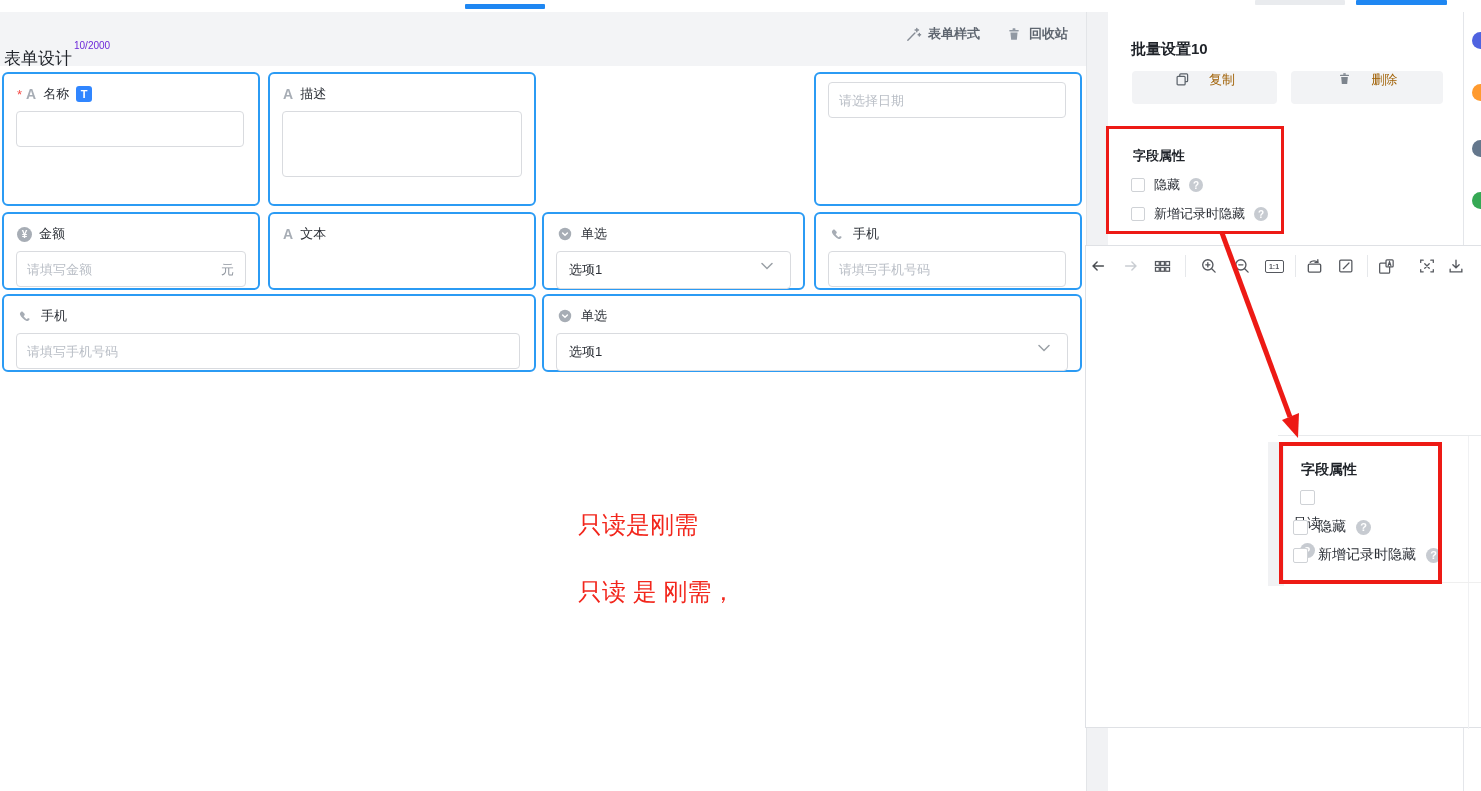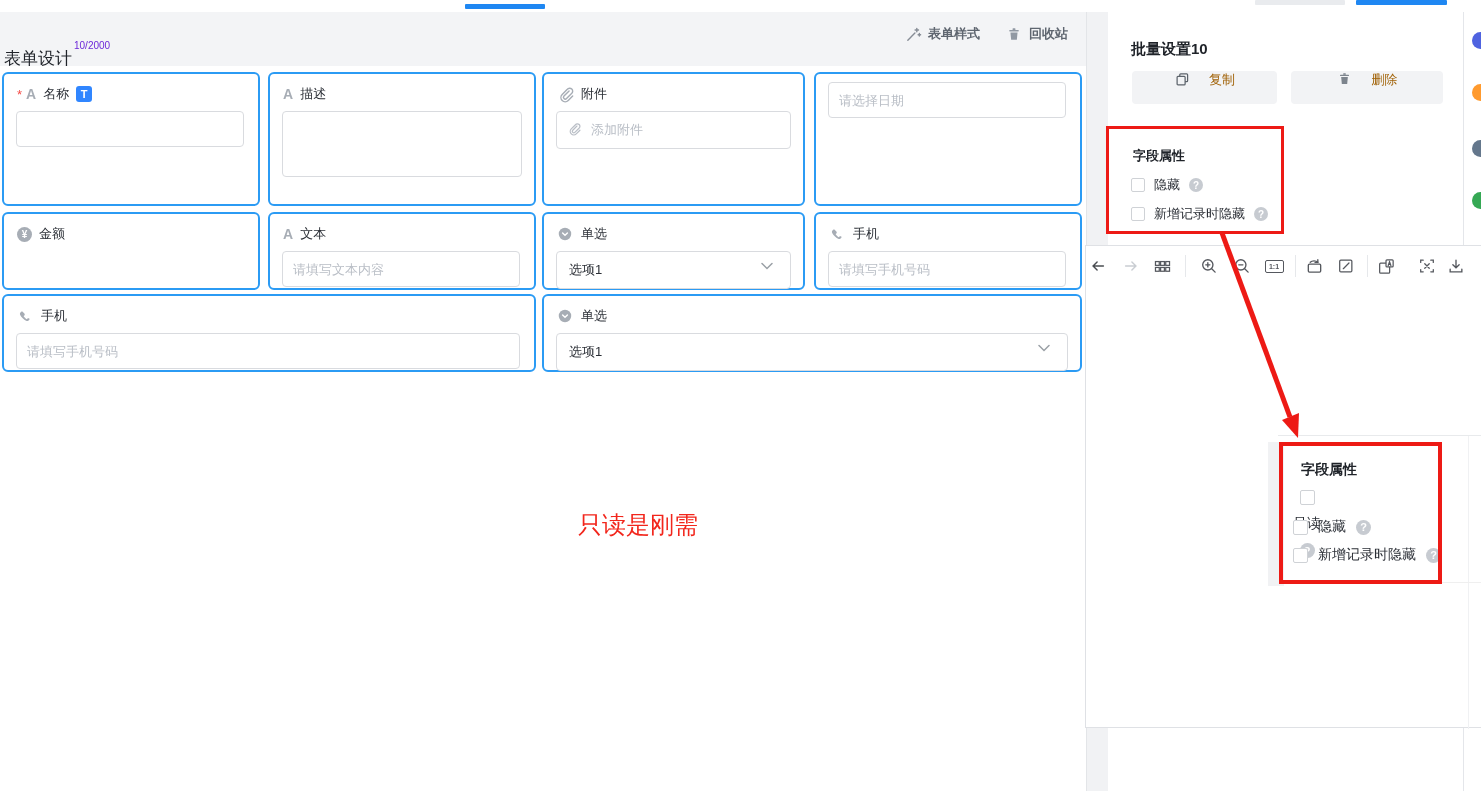--- a/index.html
+++ b/index.html
@@ -158,24 +158,6 @@
     <div class="ftextarea"></div>
   </div>
 
-  <div class="card c2">
-    <div class="card-label">
-      <span class="cicon">
-        <svg width="17" height="17" viewBox="0 0 18 18" fill="none" stroke="#a7adb5" stroke-width="1.5" stroke-linecap="round">
-          <path d="M12.8 5.2 7.4 10.6a1.9 1.9 0 0 0 2.7 2.7l5.3-5.3a3.2 3.2 0 1 0-4.5-4.5L5.5 8.9a4.5 4.5 0 0 0 6.4 6.4l4.7-4.7"></path>
-        </svg>
-      </span>
-      <span>附件</span>
-    </div>
-    <div class="fattach">
-      <span class="cicon">
-        <svg width="14" height="14" viewBox="0 0 18 18" fill="none" stroke="#b9bec6" stroke-width="1.6" stroke-linecap="round">
-          <path d="M12.8 5.2 7.4 10.6a1.9 1.9 0 0 0 2.7 2.7l5.3-5.3a3.2 3.2 0 1 0-4.5-4.5L5.5 8.9a4.5 4.5 0 0 0 6.4 6.4l4.7-4.7"></path>
-        </svg>
-      </span>
-      <span>添加附件</span>
-    </div>
-  </div>
 
   <div class="card c3">
     <input class="finput" placeholder="请选择日期" style="">

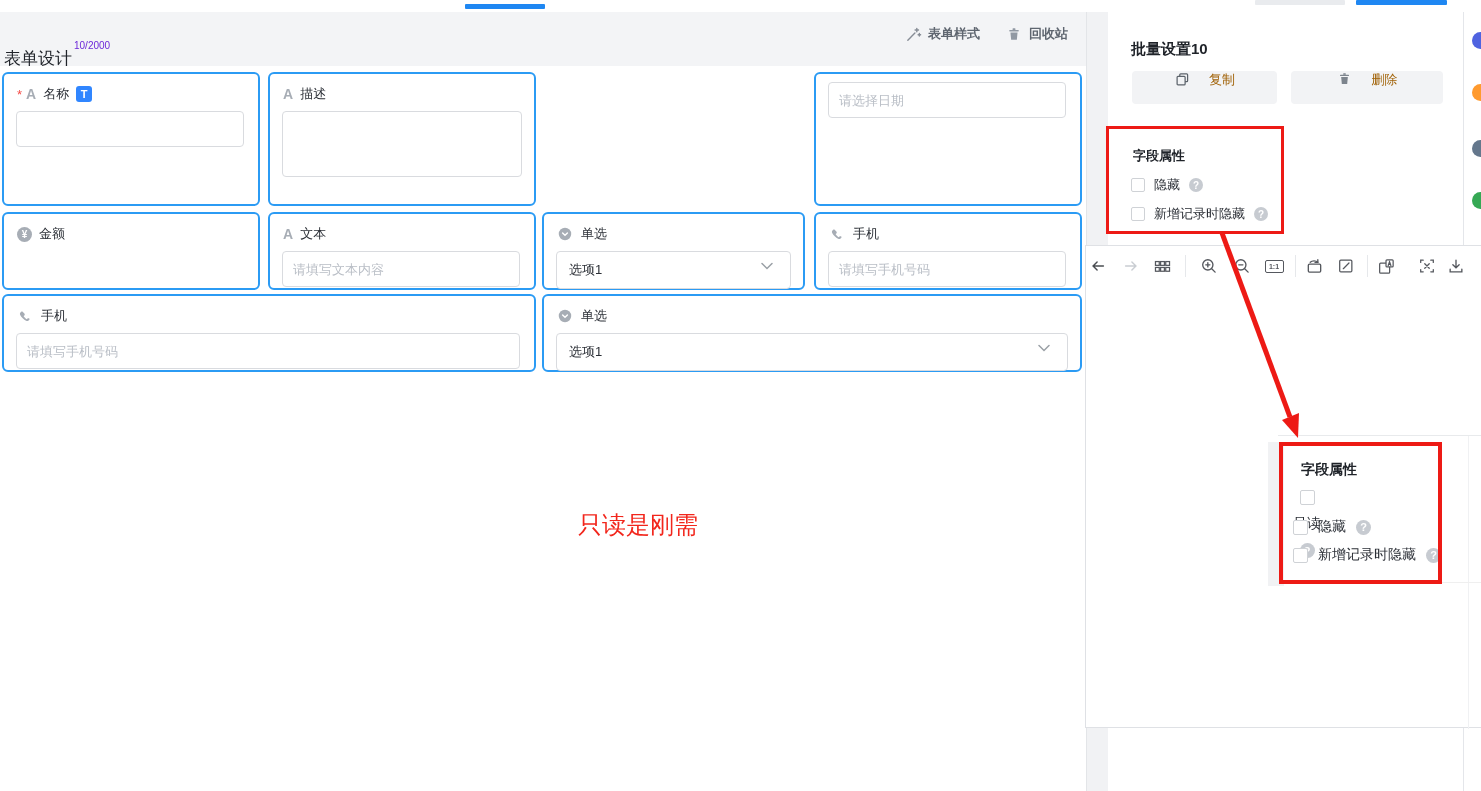--- a/index.html
+++ b/index.html
@@ -168,6 +168,10 @@
       <span class="ycircle">¥</span>
       <span>金额</span>
     </div>
+    <div class="fwrap">
+      <input class="finput" placeholder="请填写金额" style="">
+      <span class="suffix">元</span>
+    </div>
   </div>
 
   <div class="card c5">

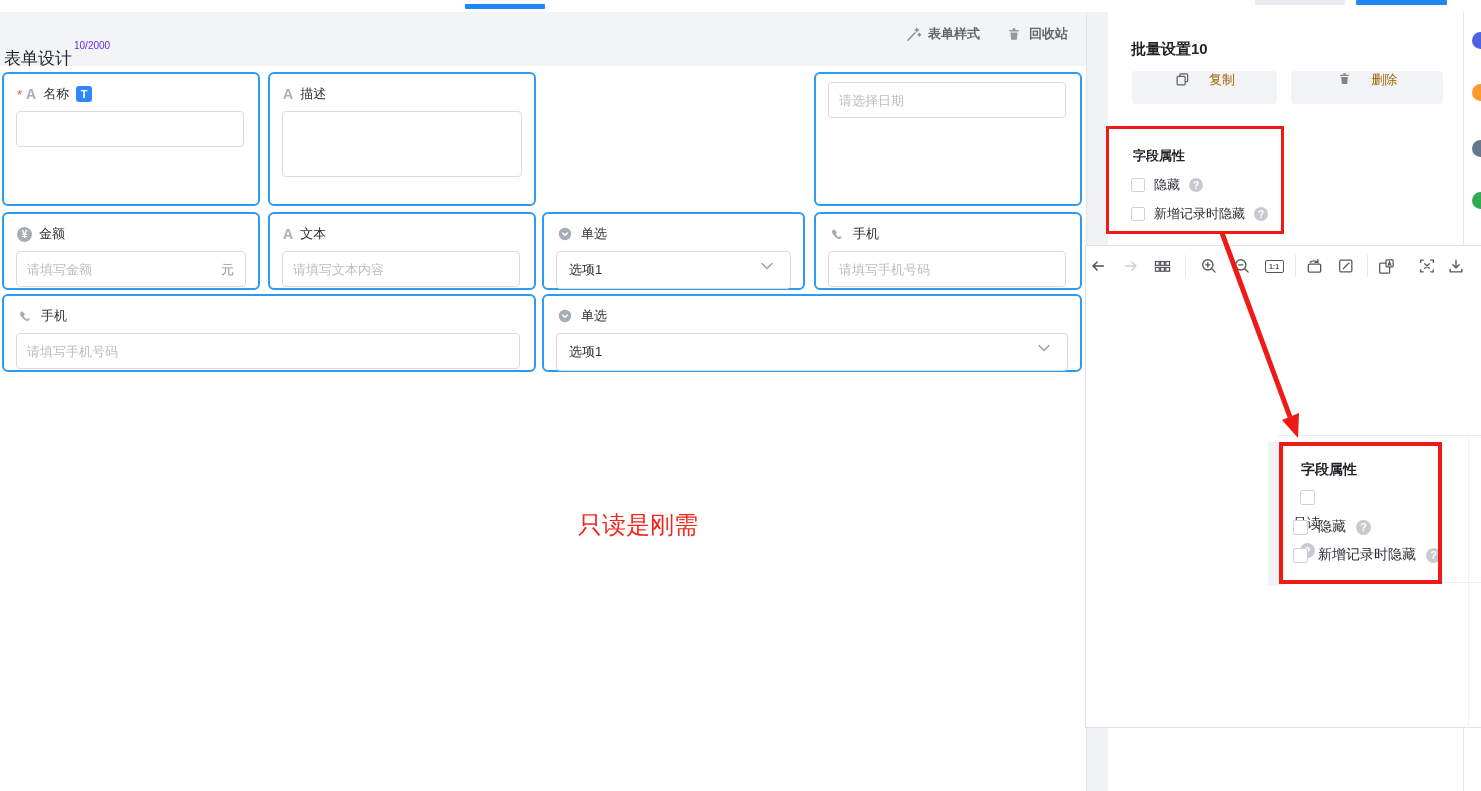--- a/index.html
+++ b/index.html
@@ -179,7 +179,6 @@
       <span class="aicon">A</span>
       <span>文本</span>
     </div>
-    <input class="finput" placeholder="请填写文本内容" style="">
   </div>
 
   <div class="card c6">

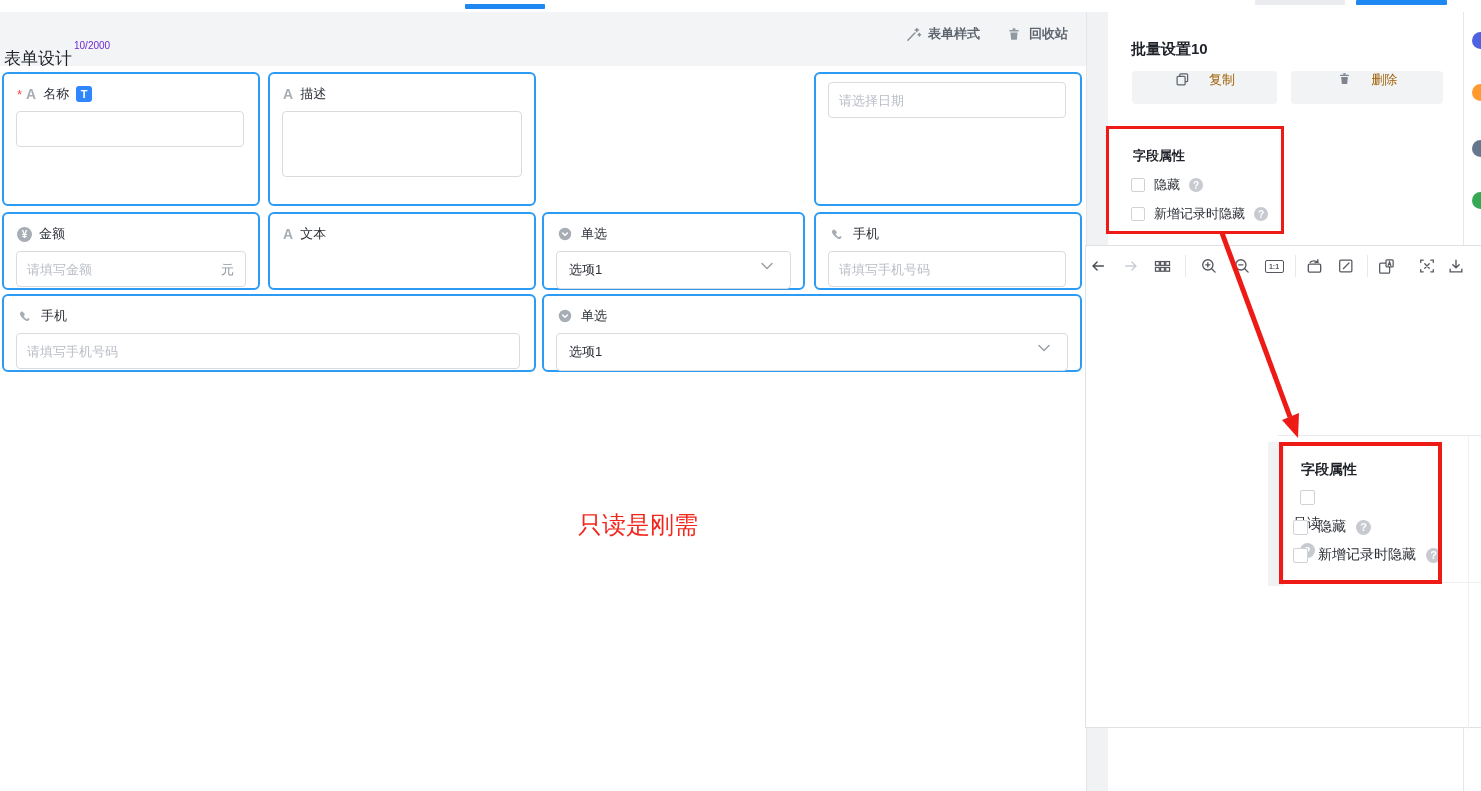--- a/index.html
+++ b/index.html
@@ -247,6 +247,7 @@
 
   <div class="annotation">
     <div>只读是刚需</div>
+    <div class="ln3">只读 是 刚需，</div>
   </div>
 </div>
 

